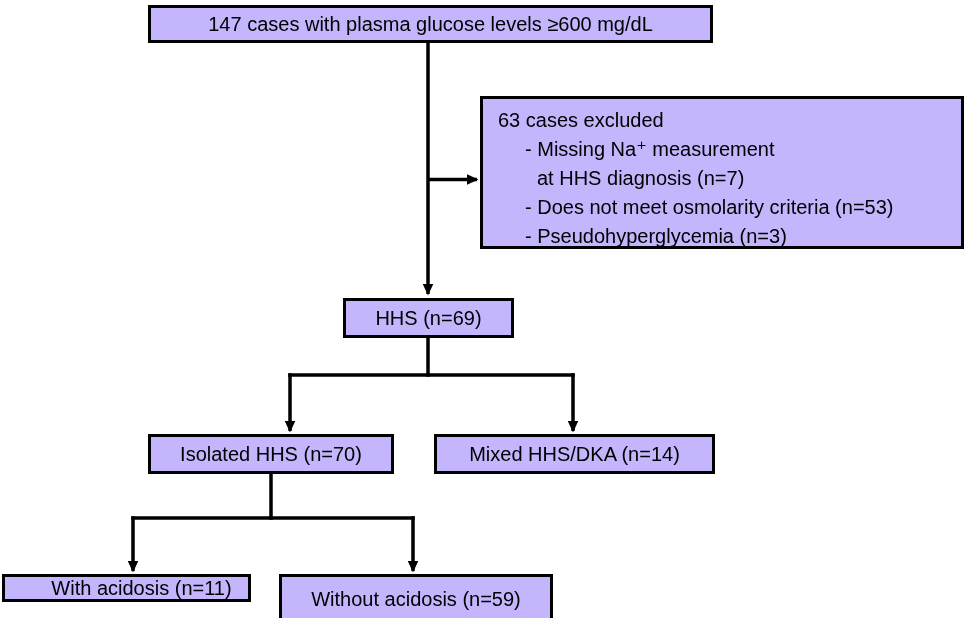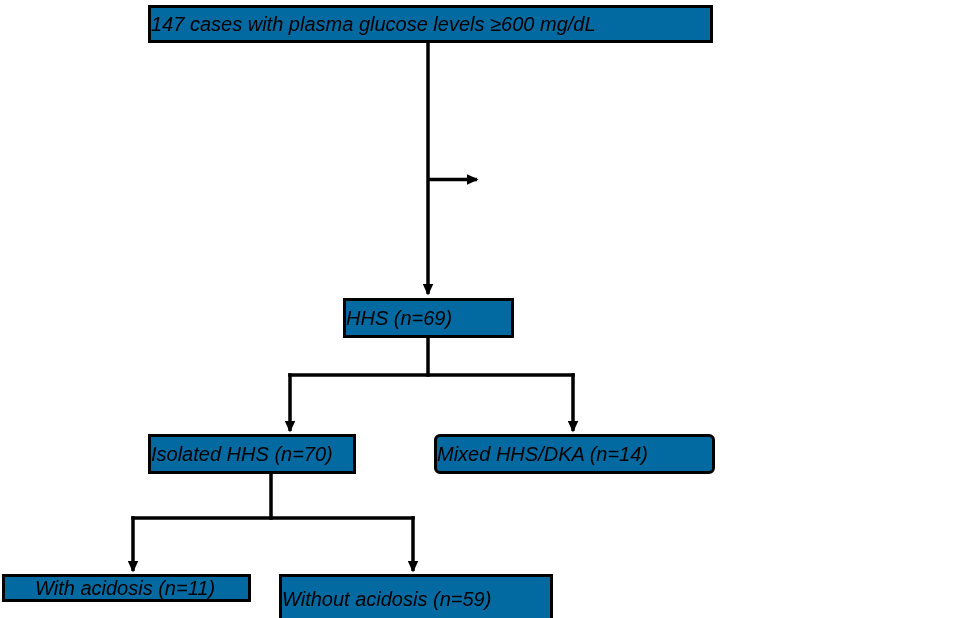--- a/index.html
+++ b/index.html
@@ -28,14 +28,13 @@
     position: absolute;
     box-sizing: border-box;
     border: 3px solid #000000;
-    background: #0369a1;
+    background: #c4b5fd;
     display: flex;
     align-items: center;
-    justify-content: flex-start;
+    justify-content: center;
     font-size: 20px;
     line-height: 1.15;
     white-space: nowrap;
-    font-style: italic;
   }
   .node-top       { left: 148px; top: 5px;   width: 565px; height: 38px; }
   .node-excluded  { left: 480px; top: 96px;  width: 484px; height: 153px;

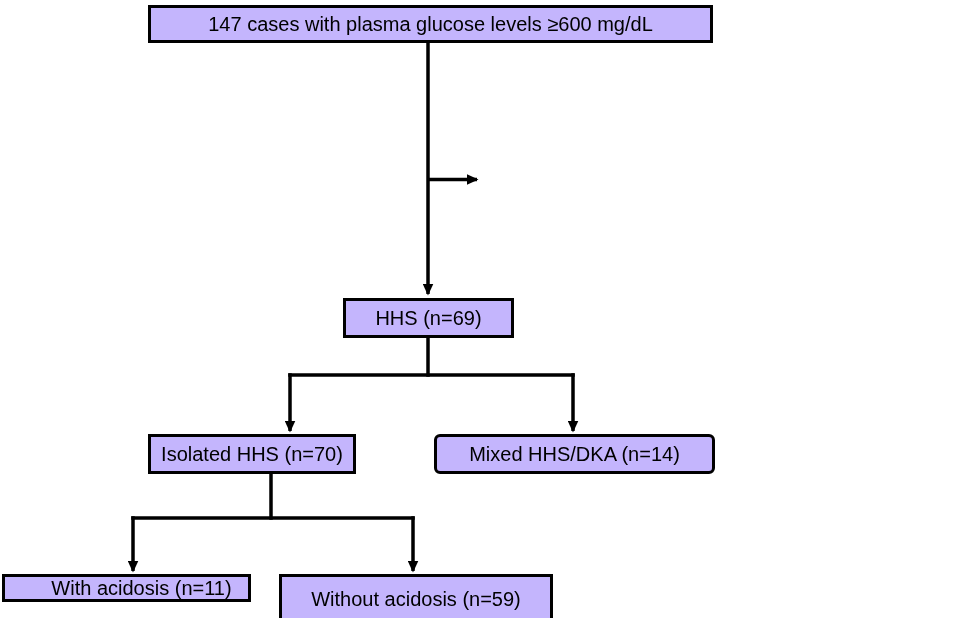--- a/index.html
+++ b/index.html
@@ -81,6 +81,15 @@
     <span>147 cases with plasma glucose levels ≥600 mg/dL</span>
   </div>
 
+  <div class="node node-excluded">
+    <div class="excl-content">
+      <div class="excl-line">63 cases excluded</div>
+      <div class="excl-line indent1">- Missing Na⁺ measurement</div>
+      <div class="excl-line indent2">at HHS diagnosis (n=7)</div>
+      <div class="excl-line indent1">- Does not meet osmolarity criteria (n=53)</div>
+      <div class="excl-line indent1">- Pseudohyperglycemia (n=3)</div>
+    </div>
+  </div>
 
   <div class="node node-hhs">
     <span>HHS (n=69)</span>

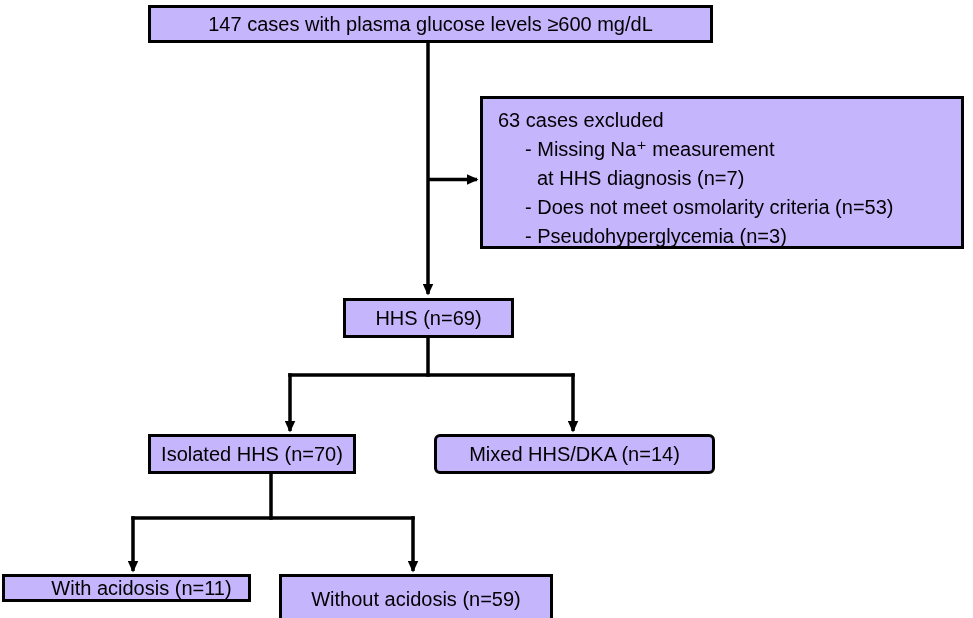--- a/index.html
+++ b/index.html
@@ -40,7 +40,7 @@
   .node-excluded  { left: 480px; top: 96px;  width: 484px; height: 153px;
                     display: block; white-space: normal; }
   .node-hhs       { left: 343px; top: 298px; width: 171px; height: 40px; }
-  .node-isolated  { left: 148px; top: 434px; width: 208px; height: 40px; }
+  .node-isolated  { left: 148px; top: 434px; width: 246px; height: 40px; }
   .node-mixed     { left: 434px; top: 434px; width: 281px; height: 40px; border-radius: 6px; }
   .node-with      { left: 2px;   top: 574px; width: 249px; height: 28px; padding-left: 30px; }
   .node-without   { left: 279px; top: 574px; width: 274px; height: 51px; }

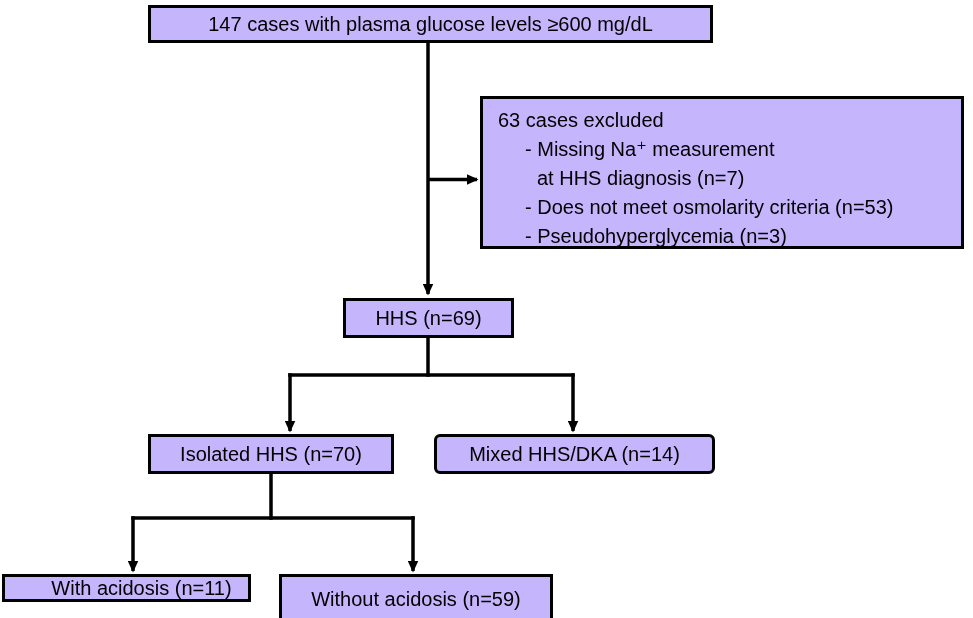--- a/index.html
+++ b/index.html
@@ -41,7 +41,7 @@
                     display: block; white-space: normal; }
   .node-hhs       { left: 343px; top: 298px; width: 171px; height: 40px; }
   .node-isolated  { left: 148px; top: 434px; width: 246px; height: 40px; }
-  .node-mixed     { left: 434px; top: 434px; width: 281px; height: 40px; border-radius: 6px; }
+  .node-mixed     { left: 434px; top: 434px; width: 281px; height: 40px; }
   .node-with      { left: 2px;   top: 574px; width: 249px; height: 28px; padding-left: 30px; }
   .node-without   { left: 279px; top: 574px; width: 274px; height: 51px; }
 

